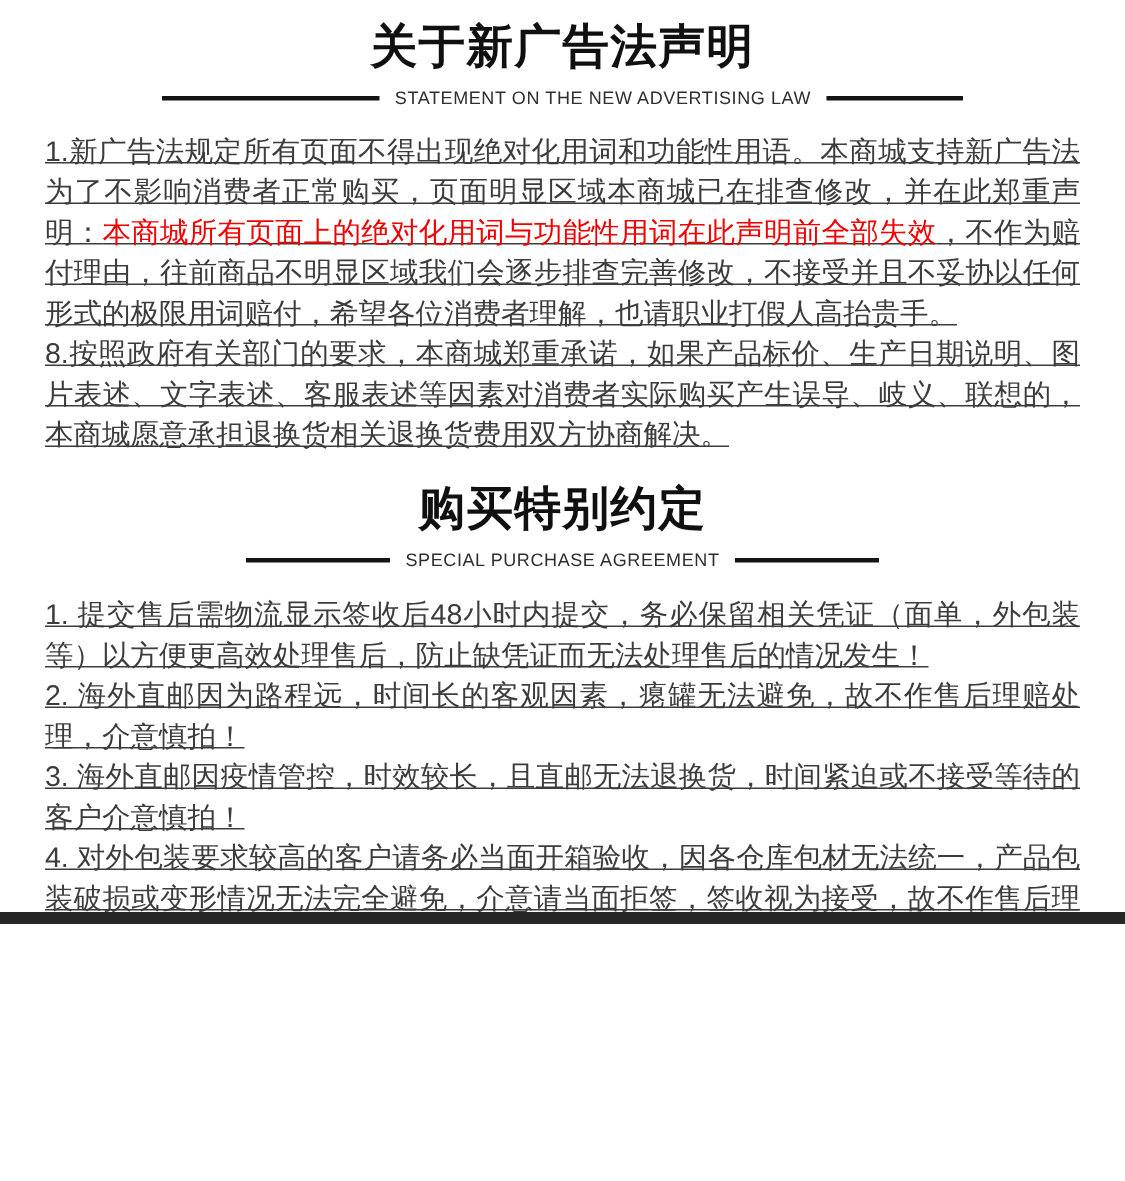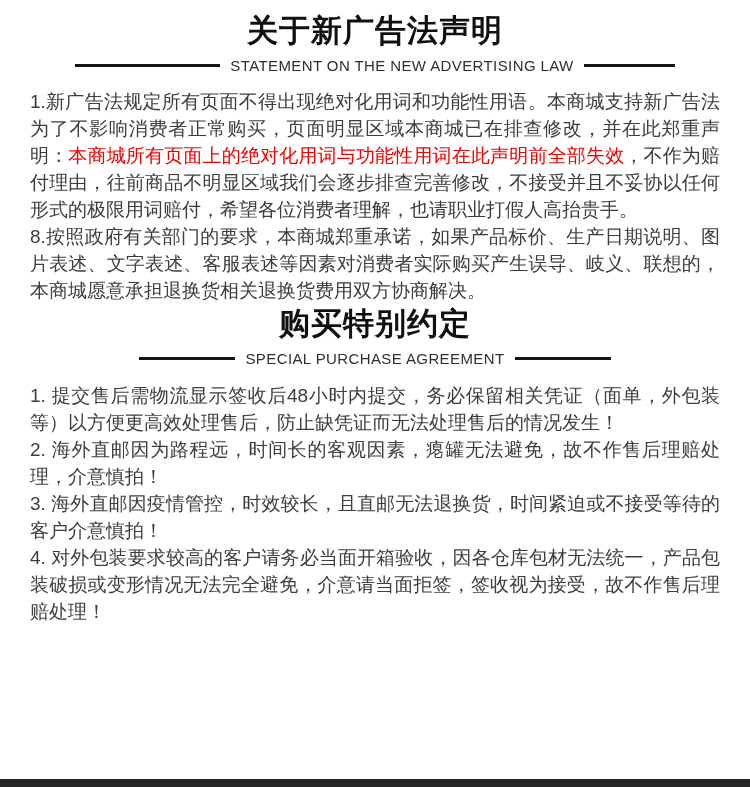--- a/index.html
+++ b/index.html
@@ -15,7 +15,7 @@
   body{font-family:"Liberation Sans","DejaVu Sans",sans-serif;}
   .page{
     position:relative;
-    width:750px;height:787px;
+    width:750px;height:616px;
     background:var(--page-bg);
     overflow:hidden;
     margin:0 auto;

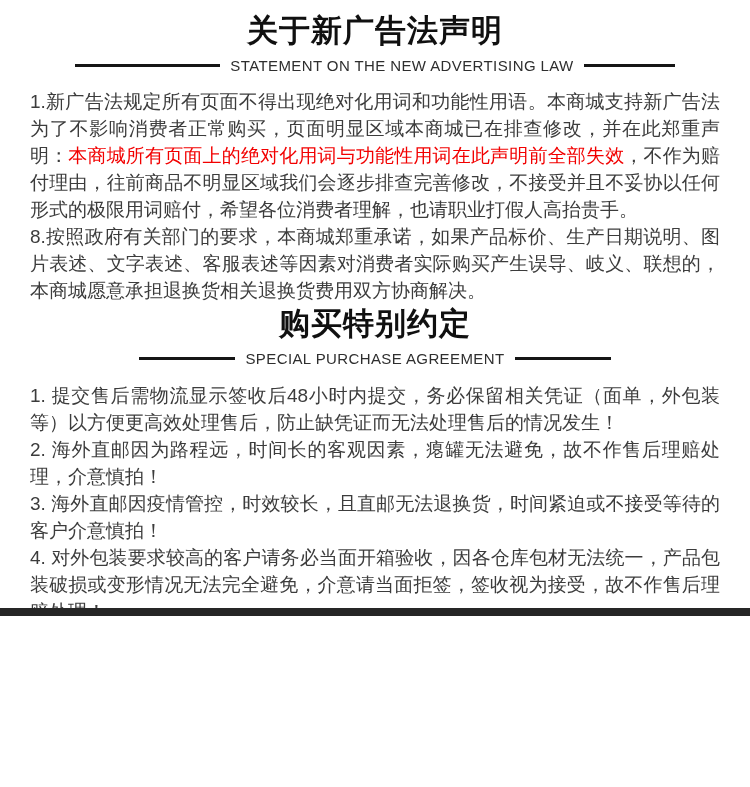--- a/index.html
+++ b/index.html
@@ -50,7 +50,7 @@
   .sec-2 .line-left,.sec-3 .line-left{width:96px;}
   .sec-2 .line-right,.sec-3 .line-right{width:96px;}
   .subtext{
-    font-size:15px;
+    font-size:12px;
     color:#2e2e2e;
     letter-spacing:.4px;
     white-space:nowrap;

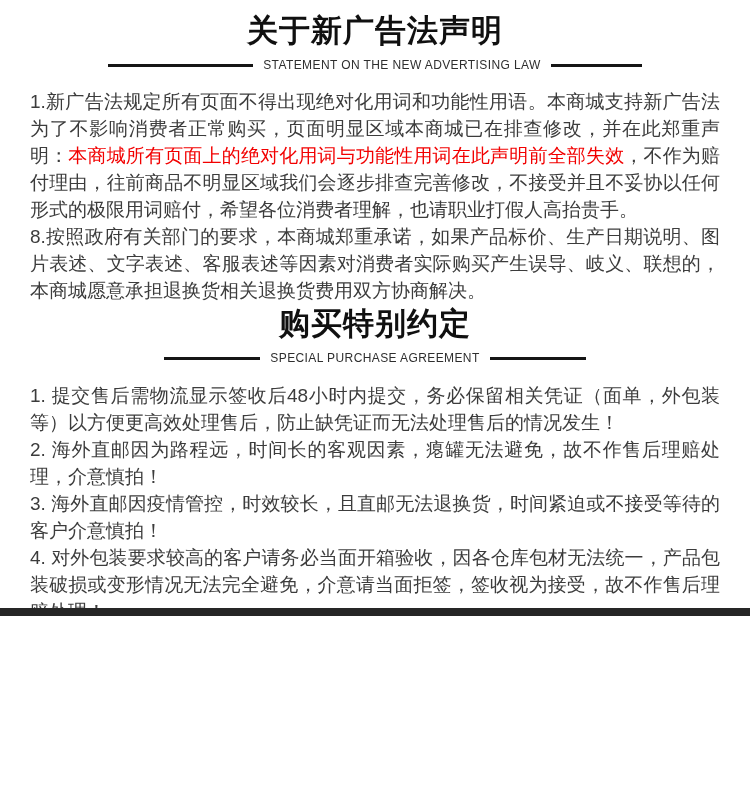--- a/index.html
+++ b/index.html
@@ -62,6 +62,7 @@
     font-size:19px;
     line-height:27px;
     color:var(--text-dark);
+    text-decoration:underline;
   }
   .sec-2 .body,.sec-3 .body{margin-top:10px;}
   .body p{margin:0;}

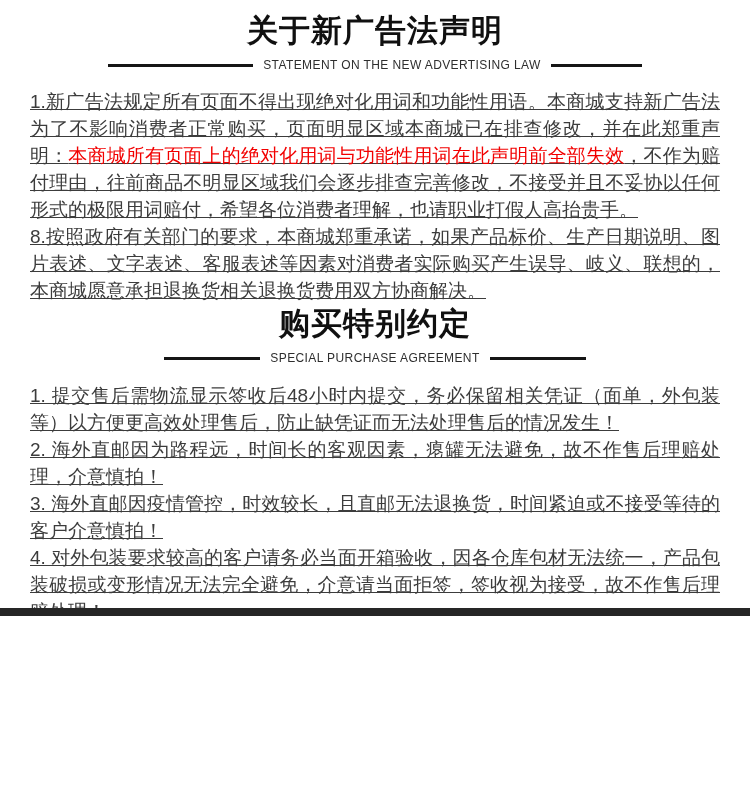--- a/index.html
+++ b/index.html
@@ -22,7 +22,7 @@
   }
   .sec{text-align:center;}
   .sec-1{padding-top:11px;}
-  .sec-2{}
+  .sec-2{margin-top:15px;}
   .sec-3{margin-top:13px;}
   .title{
     font-size:31px;

